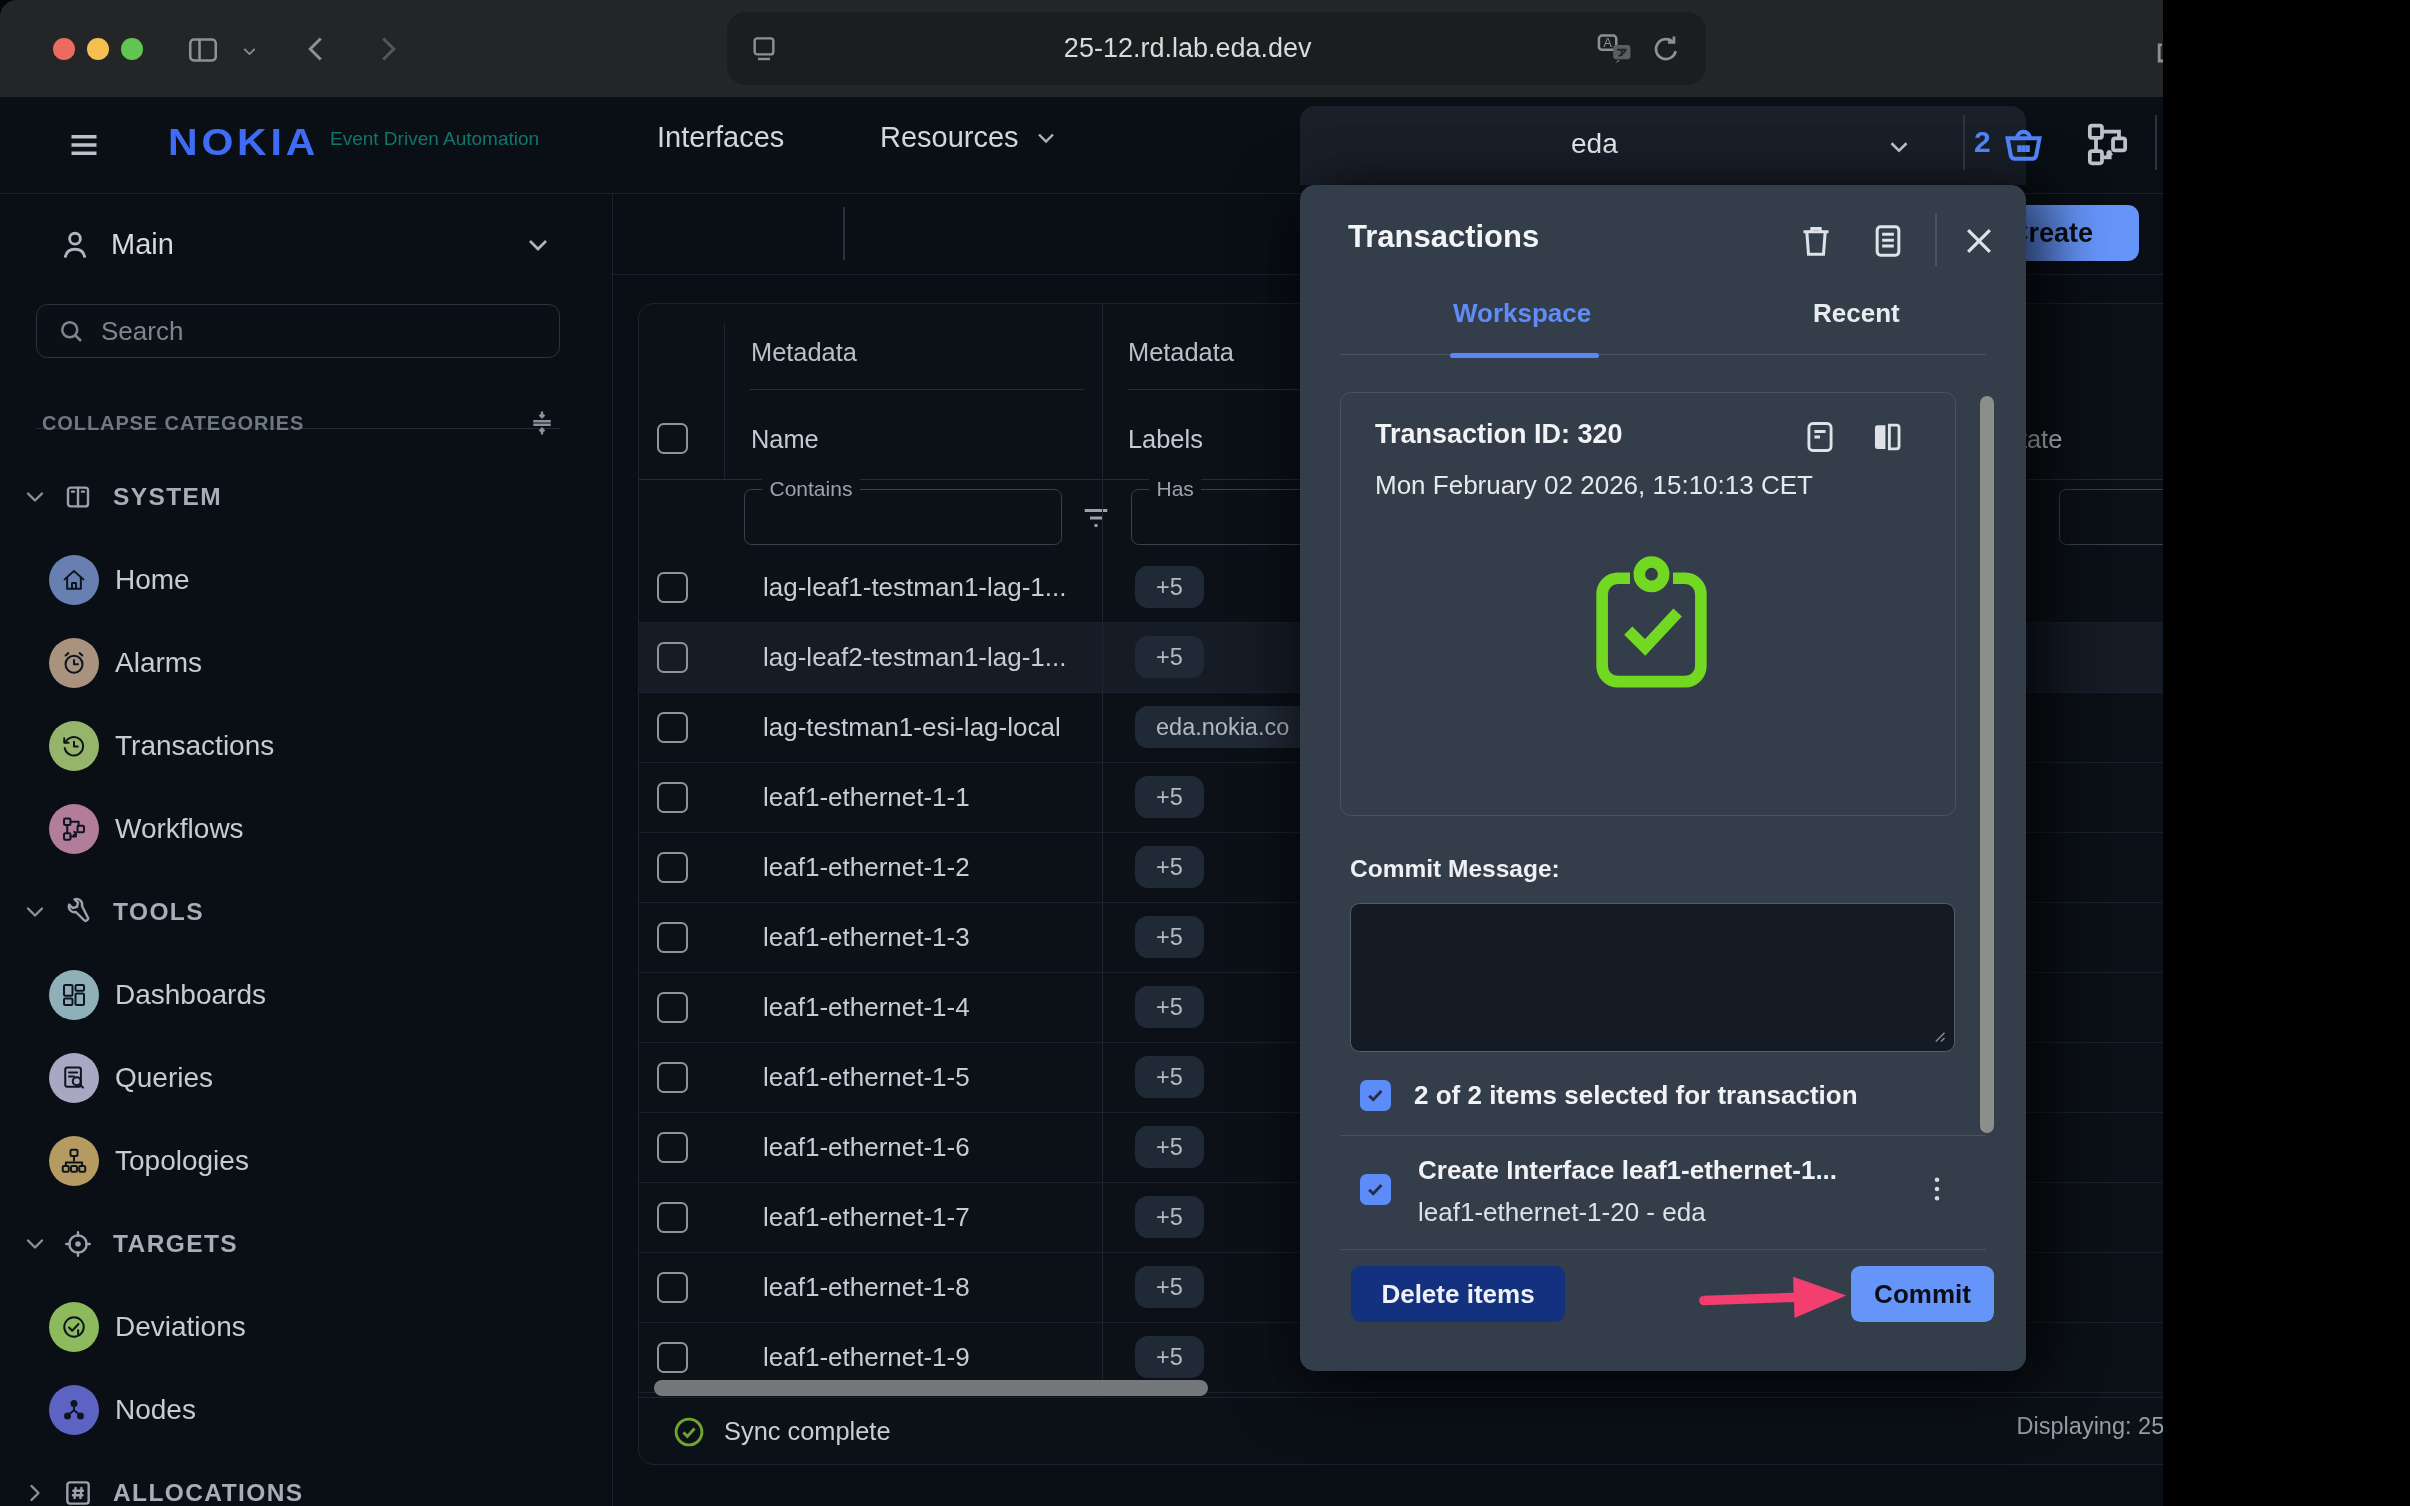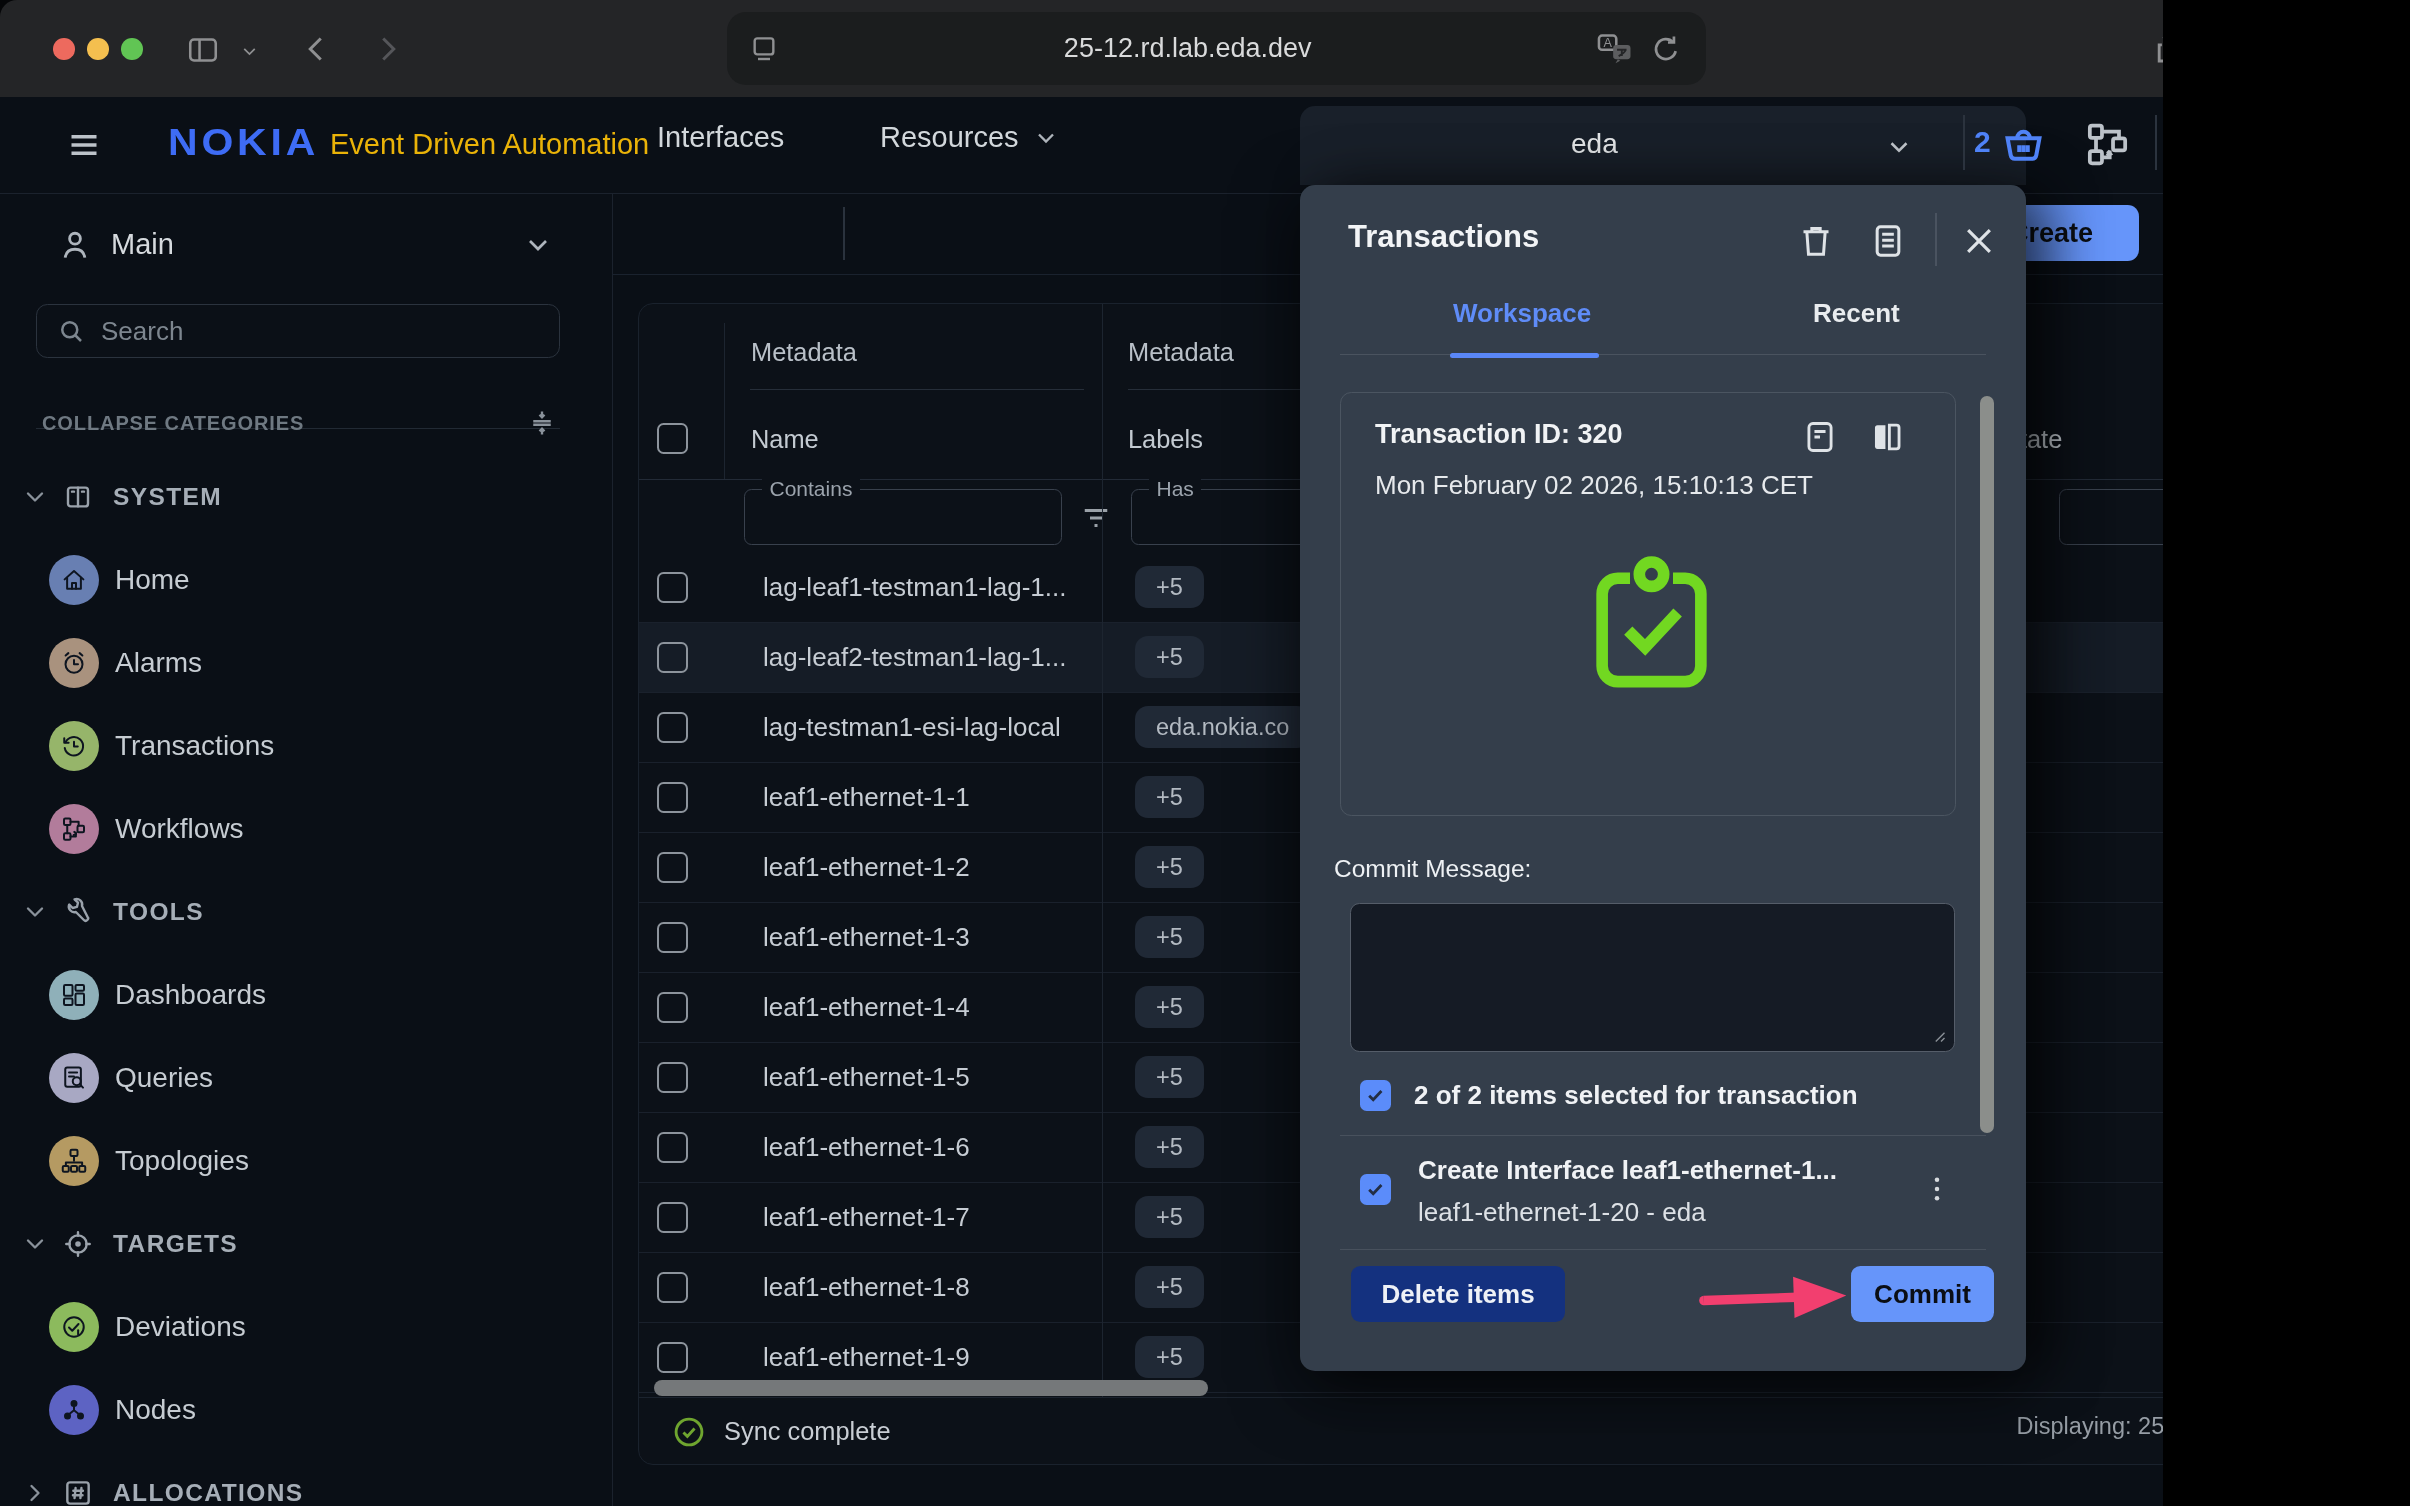--- a/index.html
+++ b/index.html
@@ -17,7 +17,7 @@
   .app{position:absolute;left:0;top:97px;width:2411px;height:1410px;background:#0a0f16;}
   .app-header{position:absolute;left:0;top:0;width:2411px;height:96px;border-bottom:0.9px solid #1b222d;}
   .brand{color:#3e6cf5;font-size:41px;font-weight:bold;letter-spacing:3.8px;transform:scaleY(.9);}
-  .app-title{color:#eab308;font-size:29px;}
+  .app-title{color:#0f766e;font-size:19px;}
   .hicon{color:#bcc2c9;}
   
   .sidebar{position:absolute;left:0;top:96px;width:612px;height:1314px;border-right:0.9px solid #1b222d;}

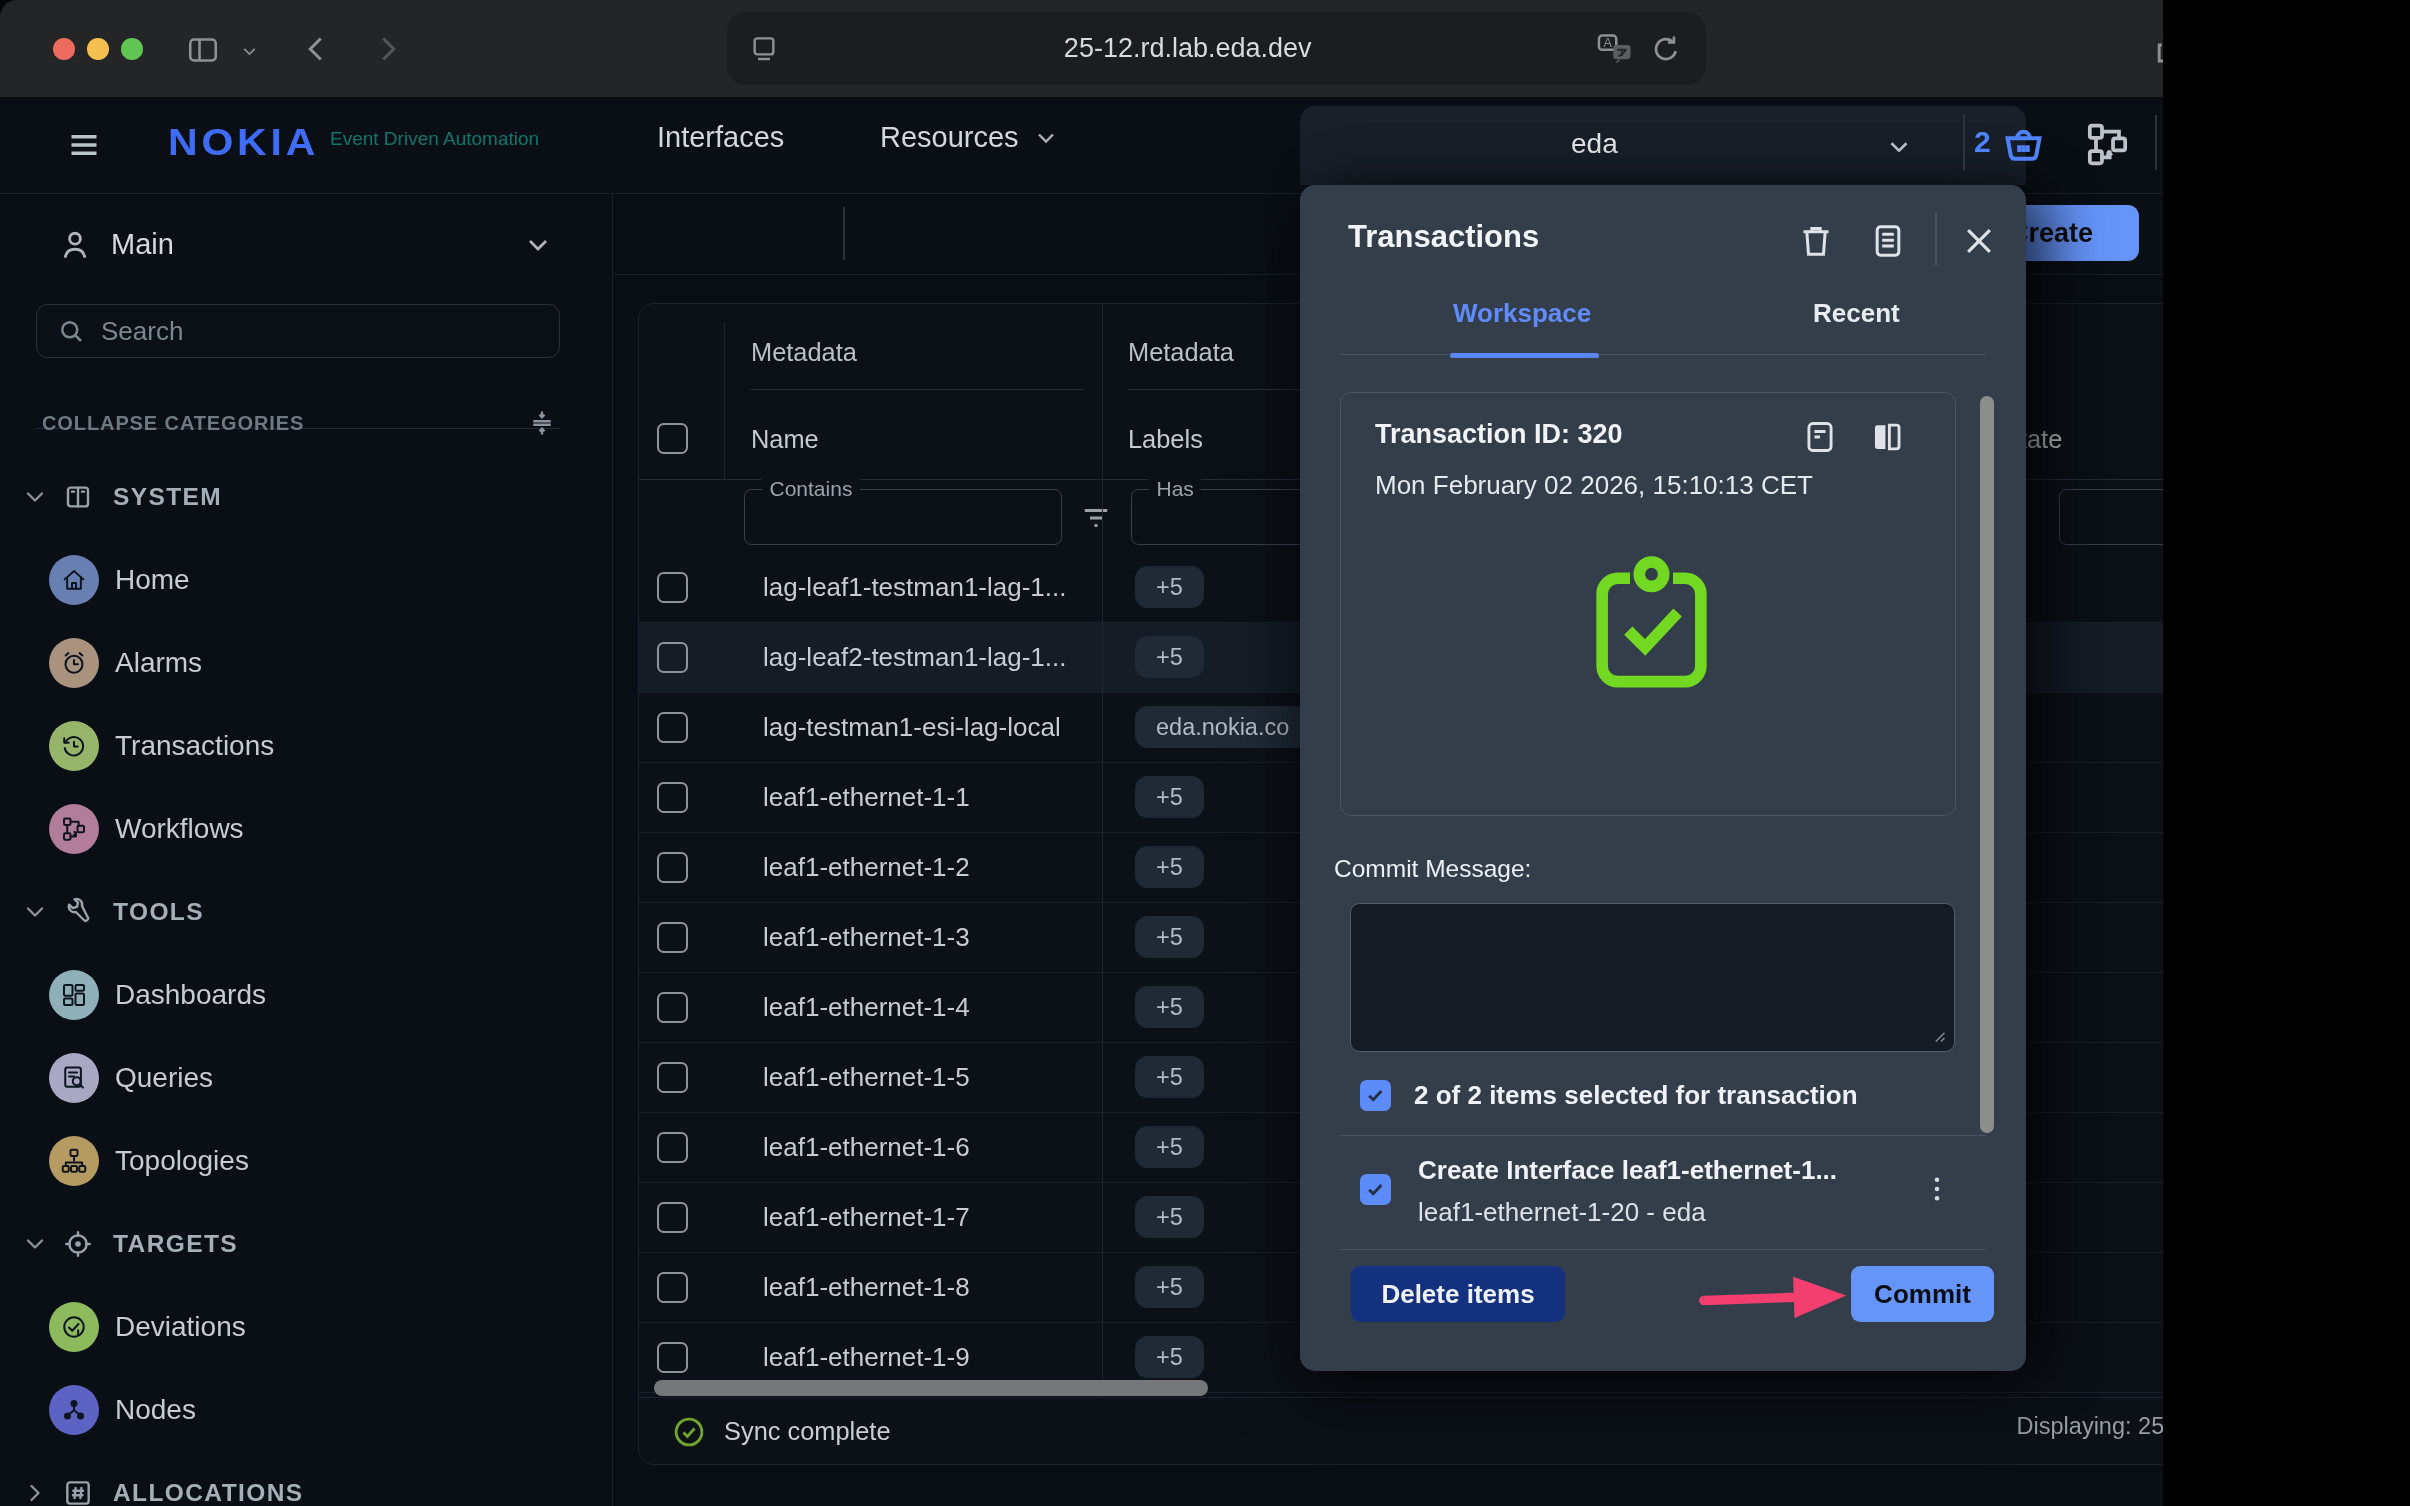--- a/index.html
+++ b/index.html
@@ -81,7 +81,7 @@
   .card .tid{position:absolute;left:34px;top:26px;color:#f1f3f5;font-size:27px;font-weight:bold;}
   .card .date{position:absolute;left:34px;top:77px;color:#e6e9ec;font-size:26px;}
   .drytext{position:absolute;left:0;top:328px;width:616px;text-align:center;color:#eef1f3;font-size:28px;}
-  .cmlabel{position:absolute;left:34px;top:670px;color:#eef1f4;font-size:24.5px;font-weight:normal;}
+  .cmlabel{position:absolute;left:50px;top:670px;color:#eef1f4;font-size:24.5px;font-weight:bold;}
   .cmarea{position:absolute;left:50px;top:718px;width:605px;height:149px;background:#151b25;border:1.9px solid #555d69;border-radius:9.4px;box-sizing:border-box;}
   .rsz{position:absolute;right:5.6px;bottom:5.6px;color:#8a9097;}
   .bluecbx{width:31px;height:31px;background:#5b8cfa;border-radius:6.6px;display:flex;align-items:center;justify-content:center;color:#232e44;}

